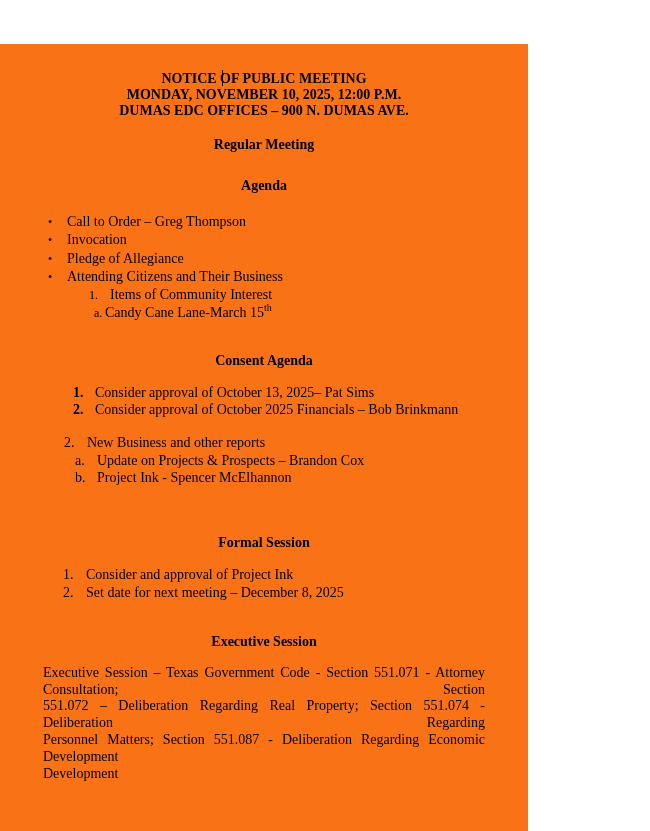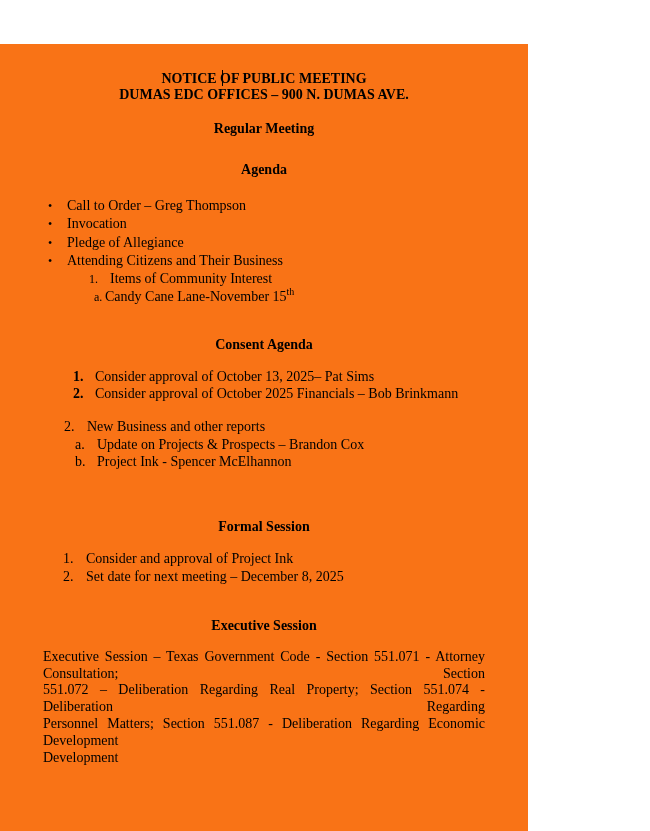--- a/index.html
+++ b/index.html
@@ -85,6 +85,7 @@
 
   <div class="doc-header">
     <div class="hline">NOTICE OF PUBLIC MEETING</div>
+    <div class="hline">MONDAY, NOVEMBER 10, 2025, 12:00 P.M.</div>
     <div class="hline">DUMAS EDC OFFICES – 900 N. DUMAS AVE.</div>
   </div>
 

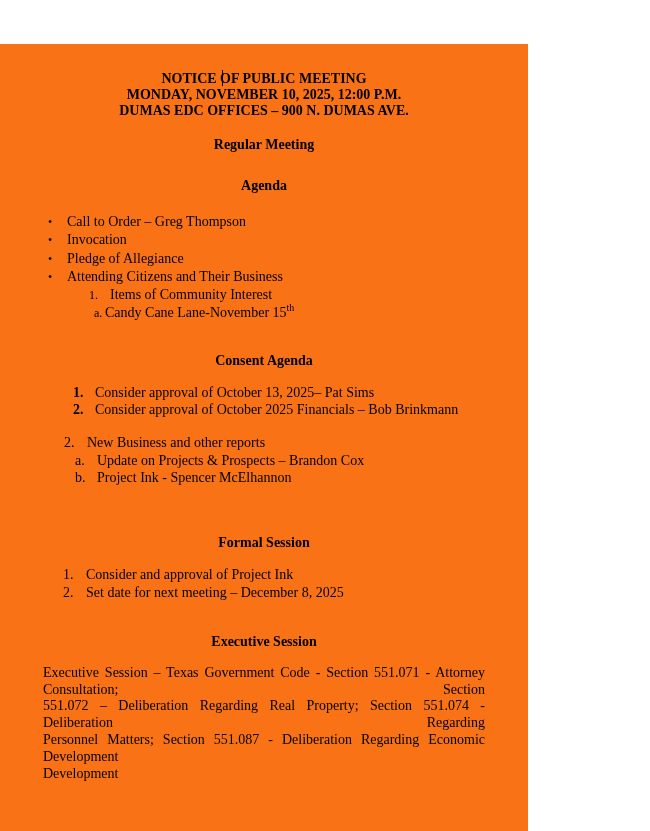--- a/index.html
+++ b/index.html
@@ -116,7 +116,7 @@
     </div>
     <div class="row reg-let">
       <span class="marker">a.</span>
-      <span class="txt"><span>Candy Cane Lane-November 15</span><sup>th</sup></span>
+      <span class="txt"><span>Candy Cane Lane-March 15</span><sup>th</sup></span>
     </div>
   </div>
 

